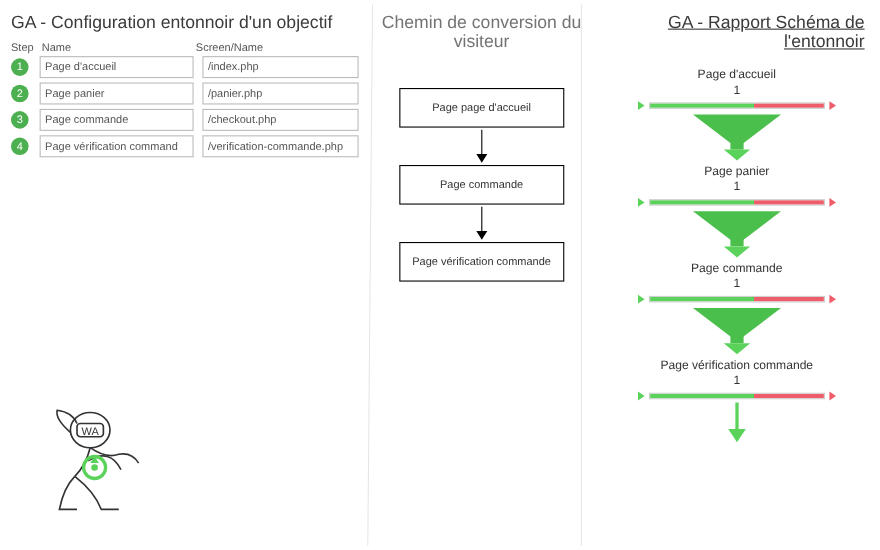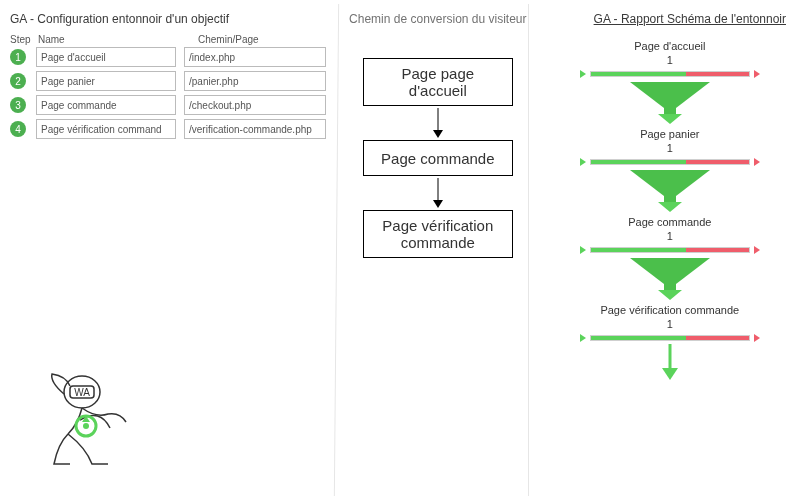--- a/index.html
+++ b/index.html
@@ -21,7 +21,7 @@
   .col-right { flex: 1.10; }
 
   .heading {
-    font-size: 12px;
+    font-size: 16px;
     padding: 4px 0 8px;
     color: #3a3a3a;
   }

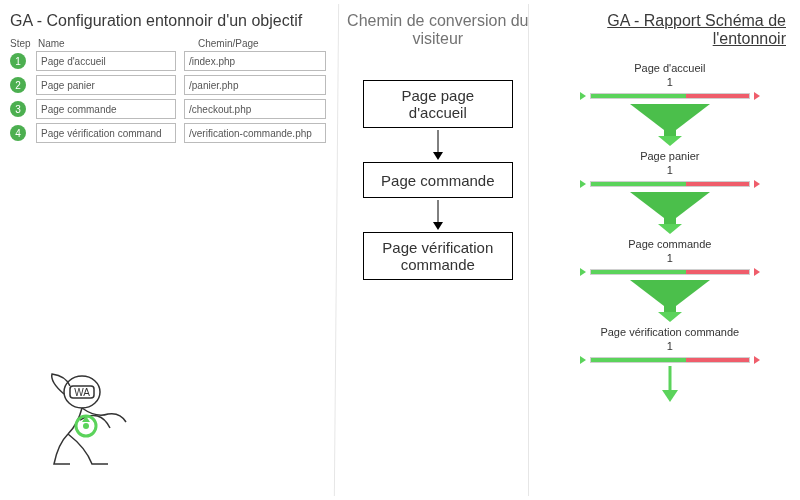--- a/index.html
+++ b/index.html
@@ -31,7 +31,7 @@
   
   .cfg-head { display: flex; font-size: 10px; color: #555; margin-bottom: 2px; }
   .cfg-head .c-step  { width: 28px; }
-  .cfg-head .c-name  { width: 160px; }
+  .cfg-head .c-name  { width: 140px; }
   .cfg-head .c-page  { flex: 1; }
 
   .cfg-row { display: flex; align-items: center; margin-bottom: 4px; }

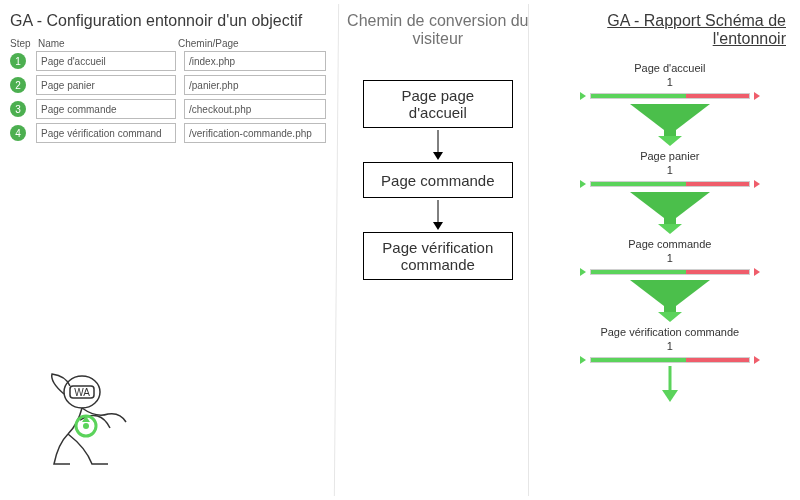--- a/index.html
+++ b/index.html
@@ -104,7 +104,7 @@
     <div class="cfg-head">
       <div class="c-step">Step</div>
       <div class="c-name">Name</div>
-      <div class="c-page">Chemin/Page</div>
+      <div class="c-page">Screen/Name</div>
     </div>
 
     <div class="cfg-row">

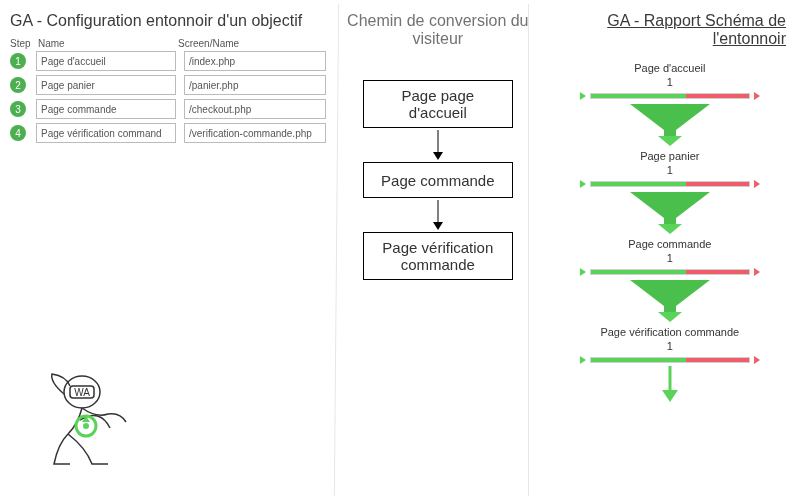--- a/index.html
+++ b/index.html
@@ -57,7 +57,7 @@
     width: 150px; min-height: 36px;
     border: 1px solid #000; background:#fff;
     display:flex; align-items:center; justify-content:center;
-    text-align:center; padding: 6px 8px; font-size: 15px;
+    text-align:center; padding: 6px 8px; font-size: 10px;
   }
   .flow-arrow { height: 34px; display:flex; align-items:center; justify-content:center; }
 

